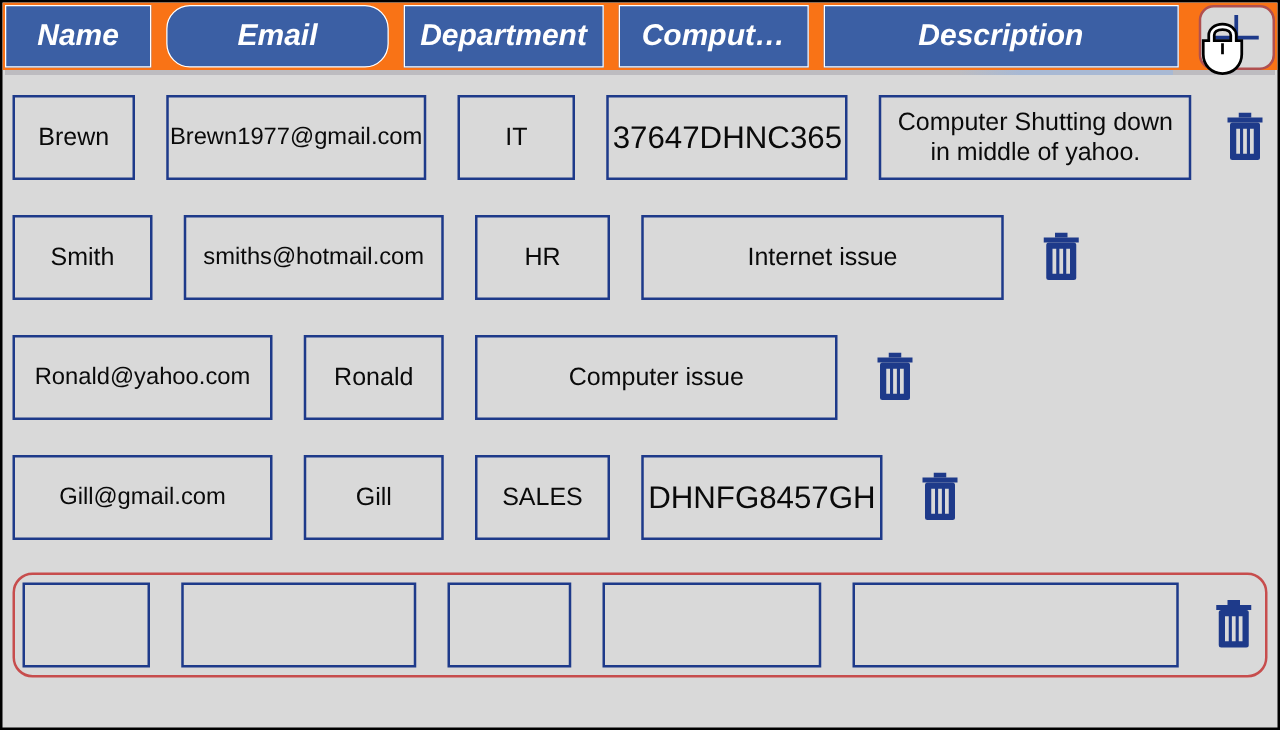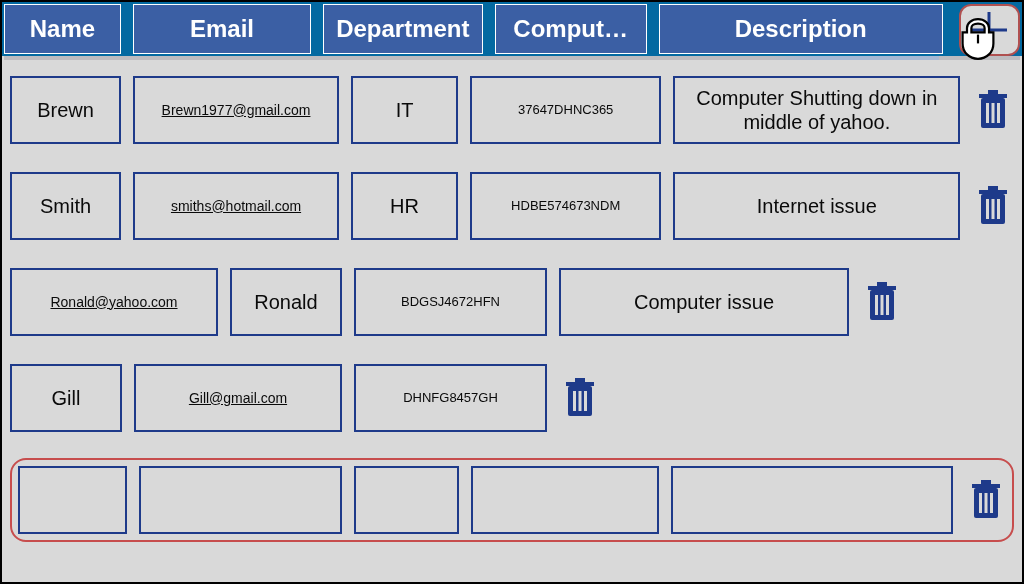--- a/index.html
+++ b/index.html
@@ -15,9 +15,10 @@
     .header {
       display: flex;
       height: 54px;
-      background: #0369a1;
+      background: #f97316;
       padding: 2px;
       gap: 12px;
+      font-style: italic;
     }
     .header-cell {
       background: #3b5fa4;

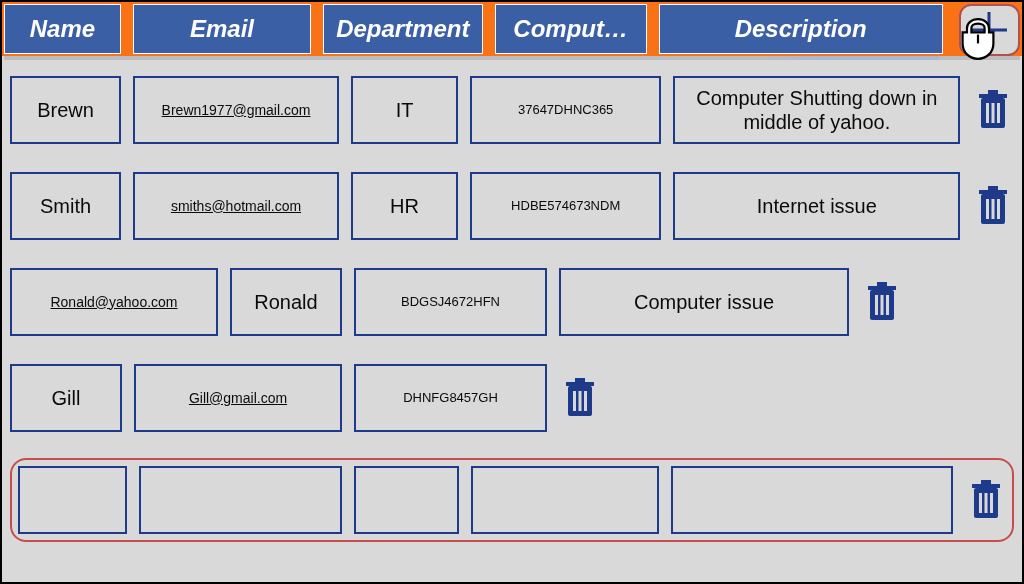--- a/index.html
+++ b/index.html
@@ -31,7 +31,7 @@
       border: 1px solid #fff;
     }
     .hc-name   { width: 126px; }
-    .hc-email  { width: 192px; }
+    .hc-email  { width: 192px; border-radius: 19px; }
     .hc-dept   { width: 172px; }
     .hc-comp   { width: 164px; }
     .hc-desc   { width: 306px; }

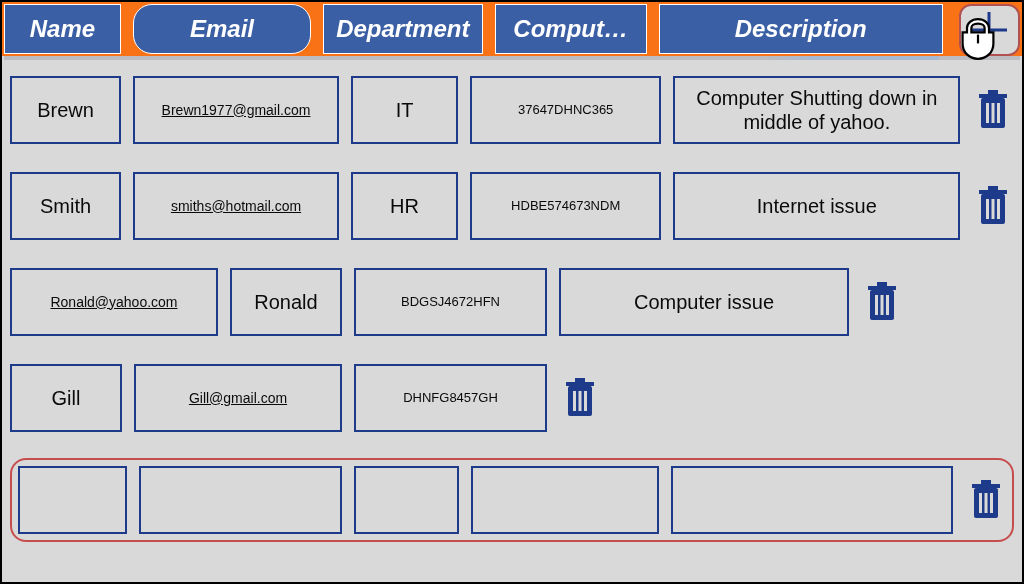--- a/index.html
+++ b/index.html
@@ -66,7 +66,7 @@
     .row {
       display: flex;
       align-items: center;
-      gap: 12px;
+      gap: 25px;
       height: 72px;
       margin-bottom: 24px;
     }

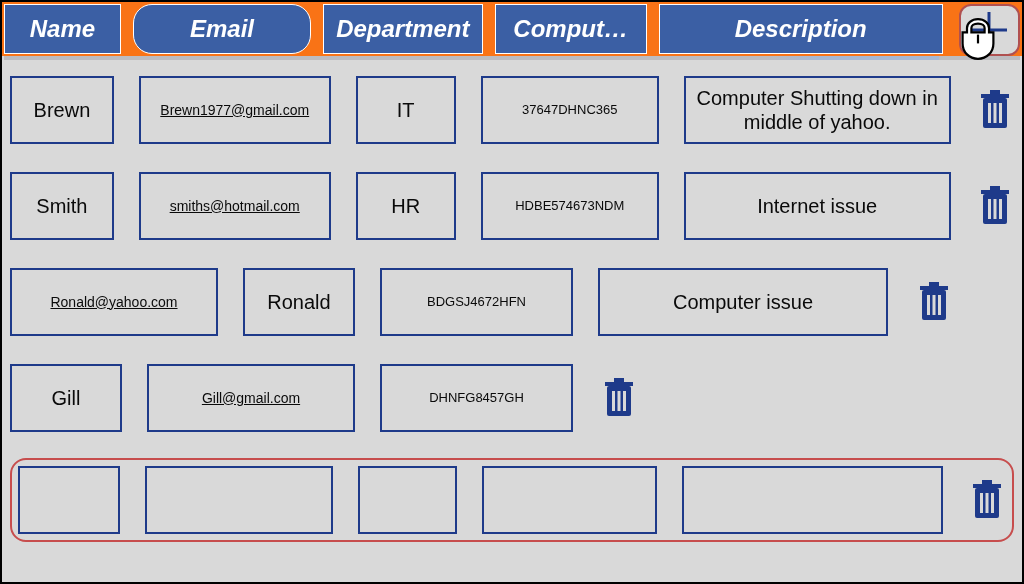--- a/index.html
+++ b/index.html
@@ -91,7 +91,7 @@
       line-height: 1.2;
     }
     .c-name  { width: 112px; }
-    .c-email { width: 208px; font-size: 14px; text-decoration: underline; }
+    .c-email { width: 208px; font-size: 19px; }
     .c-dept  { width: 108px; }
     .c-comp  { width: 193px; font-size: 13px;}
     .c-desc  { width: 290px; }

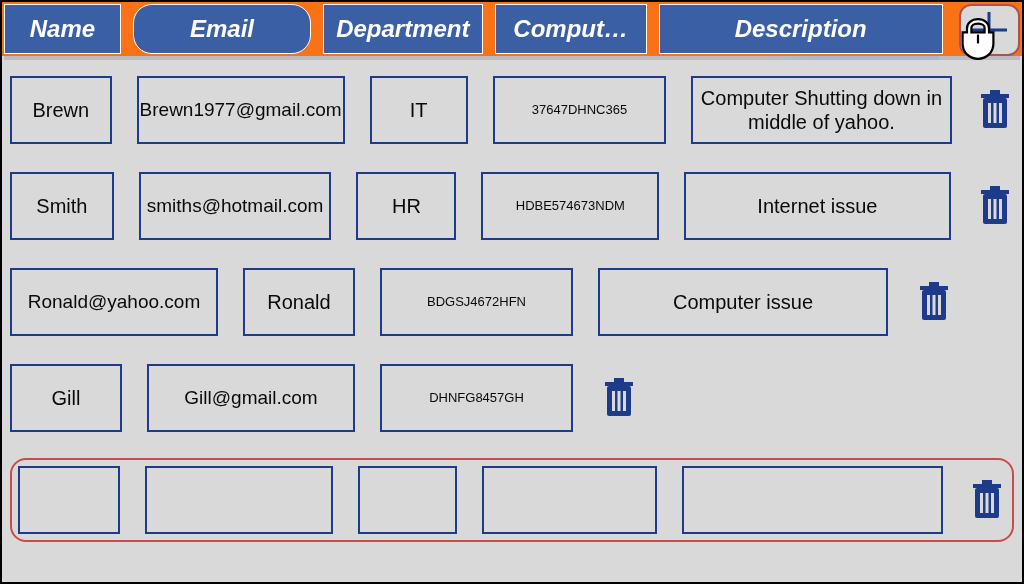--- a/index.html
+++ b/index.html
@@ -93,7 +93,7 @@
     .c-name  { width: 112px; }
     .c-email { width: 208px; font-size: 19px; }
     .c-dept  { width: 108px; }
-    .c-comp  { width: 193px; font-size: 13px;}
+    .c-comp  { width: 193px; font-size: 25px;}
     .c-desc  { width: 290px; }
     .trash {
       width: 42px;

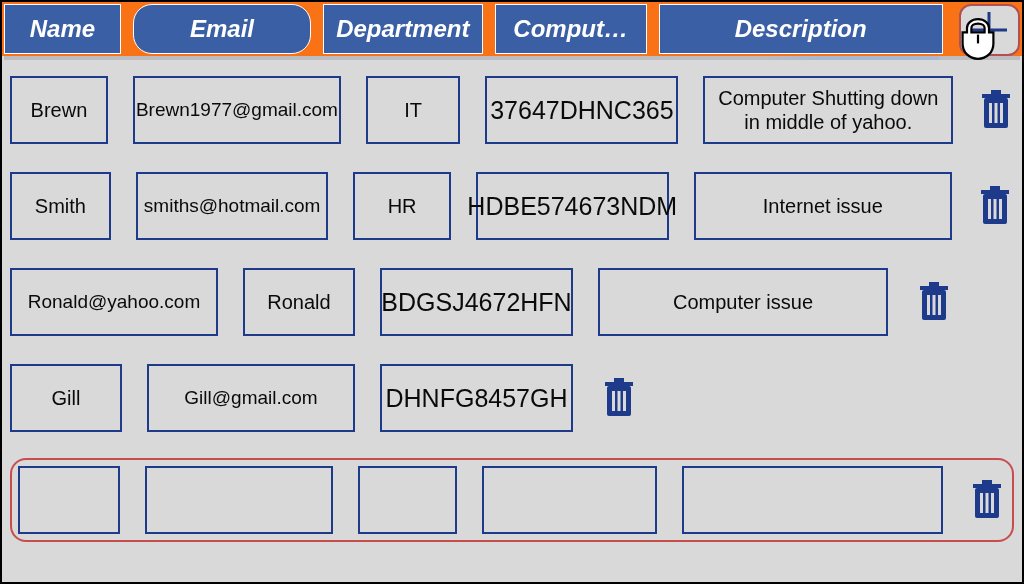--- a/index.html
+++ b/index.html
@@ -151,7 +151,6 @@
       <div class="cell c-name">Smith</div>
       <div class="cell c-email">smiths@hotmail.com</div>
       <div class="cell c-dept">HR</div>
-      <div class="cell c-comp">HDBE574673NDM</div>
       <div class="cell c-desc">Internet issue</div>
       <div class="trash">
         <svg viewBox="0 0 34 40">

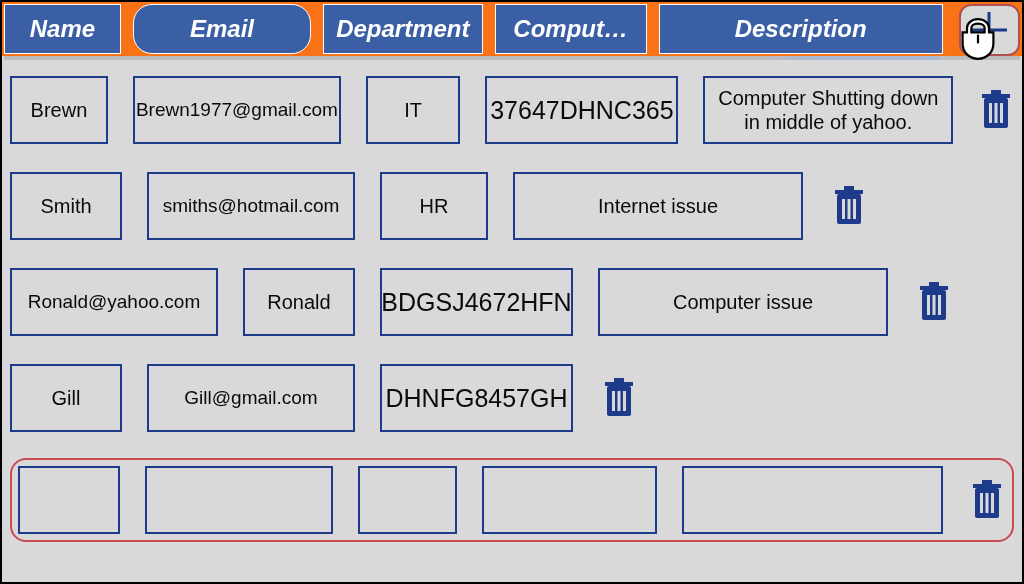--- a/index.html
+++ b/index.html
@@ -166,7 +166,6 @@
     <div class="row">
       <div class="cell c-email">Ronald@yahoo.com</div>
       <div class="cell c-name">Ronald</div>
-      <div class="cell c-comp">BDGSJ4672HFN</div>
       <div class="cell c-desc">Computer issue</div>
       <div class="trash">
         <svg viewBox="0 0 34 40">

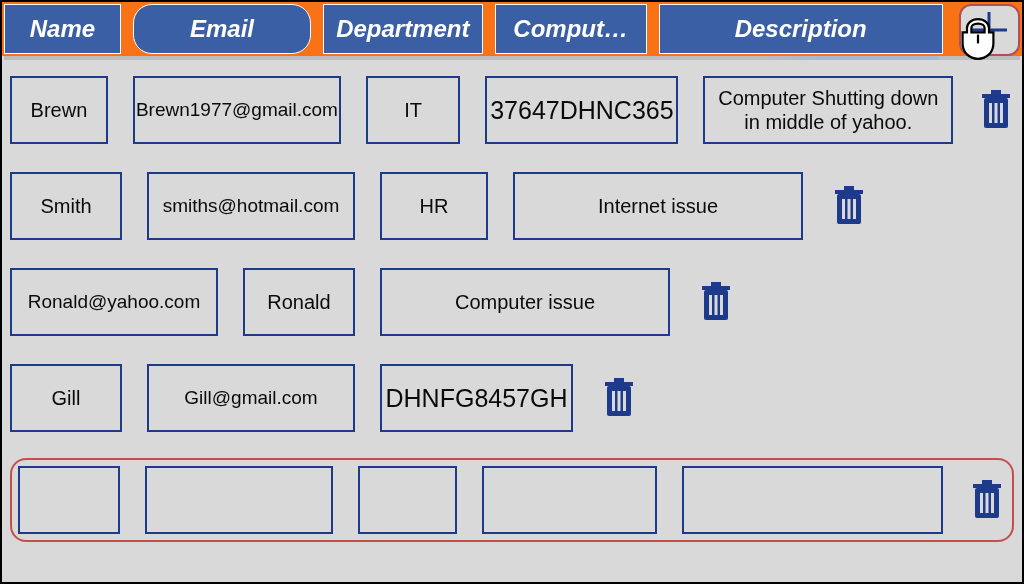--- a/index.html
+++ b/index.html
@@ -179,8 +179,8 @@
       </div>
     </div>
     <div class="row">
+      <div class="cell c-email">Gill@gmail.com</div>
       <div class="cell c-name">Gill</div>
-      <div class="cell c-email">Gill@gmail.com</div>
       <div class="cell c-comp">DHNFG8457GH</div>
       <div class="trash">
         <svg viewBox="0 0 34 40">

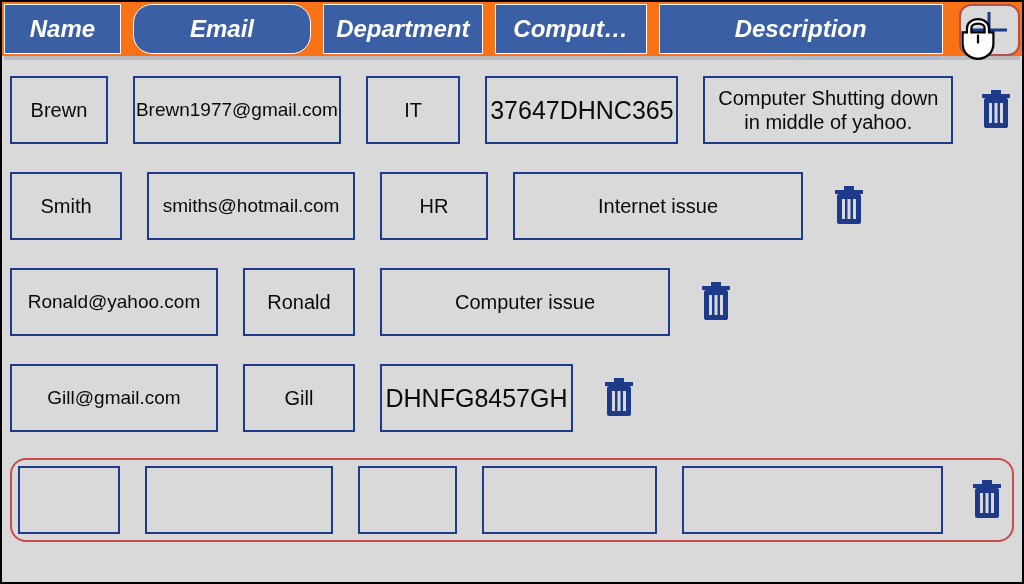--- a/index.html
+++ b/index.html
@@ -181,6 +181,7 @@
     <div class="row">
       <div class="cell c-email">Gill@gmail.com</div>
       <div class="cell c-name">Gill</div>
+      <div class="cell c-dept">SALES</div>
       <div class="cell c-comp">DHNFG8457GH</div>
       <div class="trash">
         <svg viewBox="0 0 34 40">

